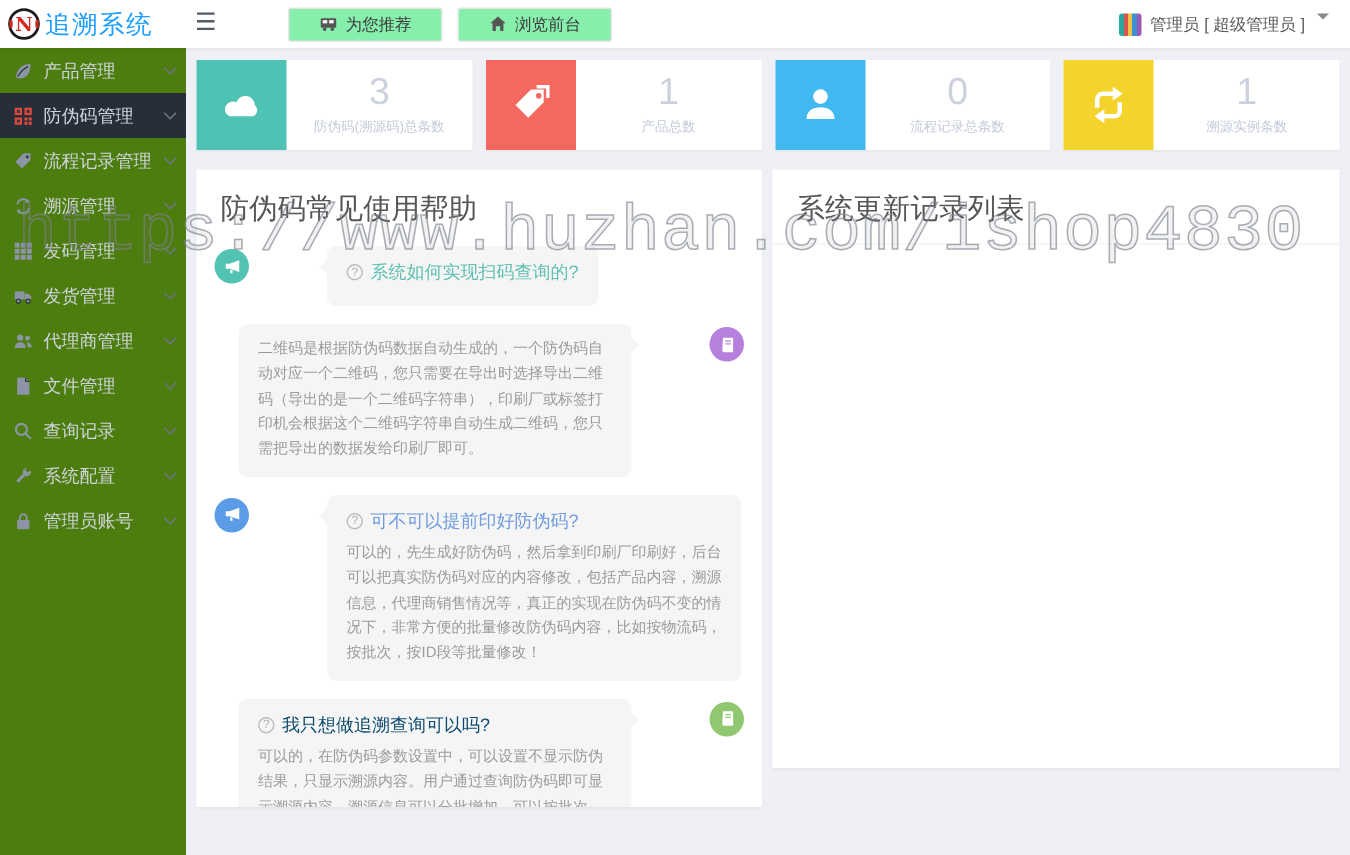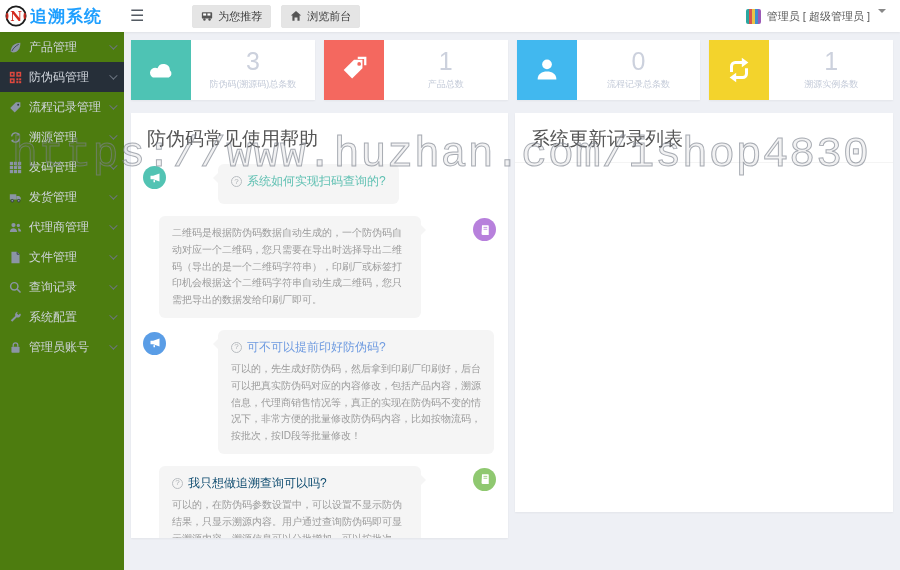--- a/index.html
+++ b/index.html
@@ -10,7 +10,7 @@
   .header { position:absolute; top:0; left:0; right:0; height:32px; background:#fff; display:flex; align-items:center; box-shadow:0 1px 2px rgba(0,0,0,.06); z-index:5; }
   .logo-area { width:124px; display:flex; align-items:center; padding-left:5px; gap:3px; }
   .emblem { width:22px; height:22px; flex:0 0 22px; }
-  .logo-text { font-size:17px; font-weight:bold; color:#1e9fff; letter-spacing:1px; }
+  .logo-text { font-size:17px; font-weight:normal; color:#1e9fff; letter-spacing:1px; }
   .hamburger { margin-left:6px; font-size:16px; color:#545b63; cursor:pointer; line-height:1; }
   .nav-btns { display:flex; gap:10px; margin-left:48px; }
   .nav-btn { display:flex; align-items:center; gap:5px; border:1px solid #e4e4e4; border-radius:2px; background:#e5e5e5; padding:3px 8px; font-size:11px; color:#3c3c3c; cursor:pointer; }

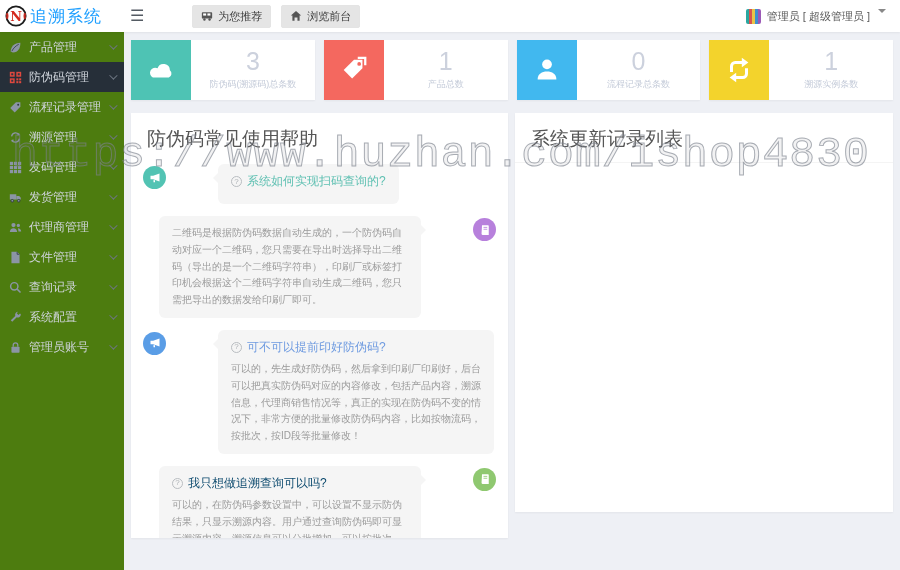--- a/index.html
+++ b/index.html
@@ -13,7 +13,7 @@
   .logo-text { font-size:17px; font-weight:normal; color:#1e9fff; letter-spacing:1px; }
   .hamburger { margin-left:6px; font-size:16px; color:#545b63; cursor:pointer; line-height:1; }
   .nav-btns { display:flex; gap:10px; margin-left:48px; }
-  .nav-btn { display:flex; align-items:center; gap:5px; border:1px solid #e4e4e4; border-radius:2px; background:#e5e5e5; padding:3px 8px; font-size:11px; color:#3c3c3c; cursor:pointer; }
+  .nav-btn { display:flex; align-items:center; gap:5px; border:1px solid #e4e4e4; border-radius:2px; background:#86efac; padding:3px 20px; font-size:11px; color:#3c3c3c; cursor:pointer; }
   .nav-btn svg { width:12px; height:12px; }
   .user-area { margin-left:auto; display:flex; align-items:flex-start; gap:6px; padding-right:14px; font-size:11px; color:#5a5a5a; cursor:pointer; }
   .avatar { width:15px; height:15px; border-radius:2px; background:linear-gradient(90deg,#2aa7a0 0 20%,#d9534f 20% 40%,#e8c547 40% 60%,#3f8fd0 60% 80%,#9b59b6 80% 100%); }

